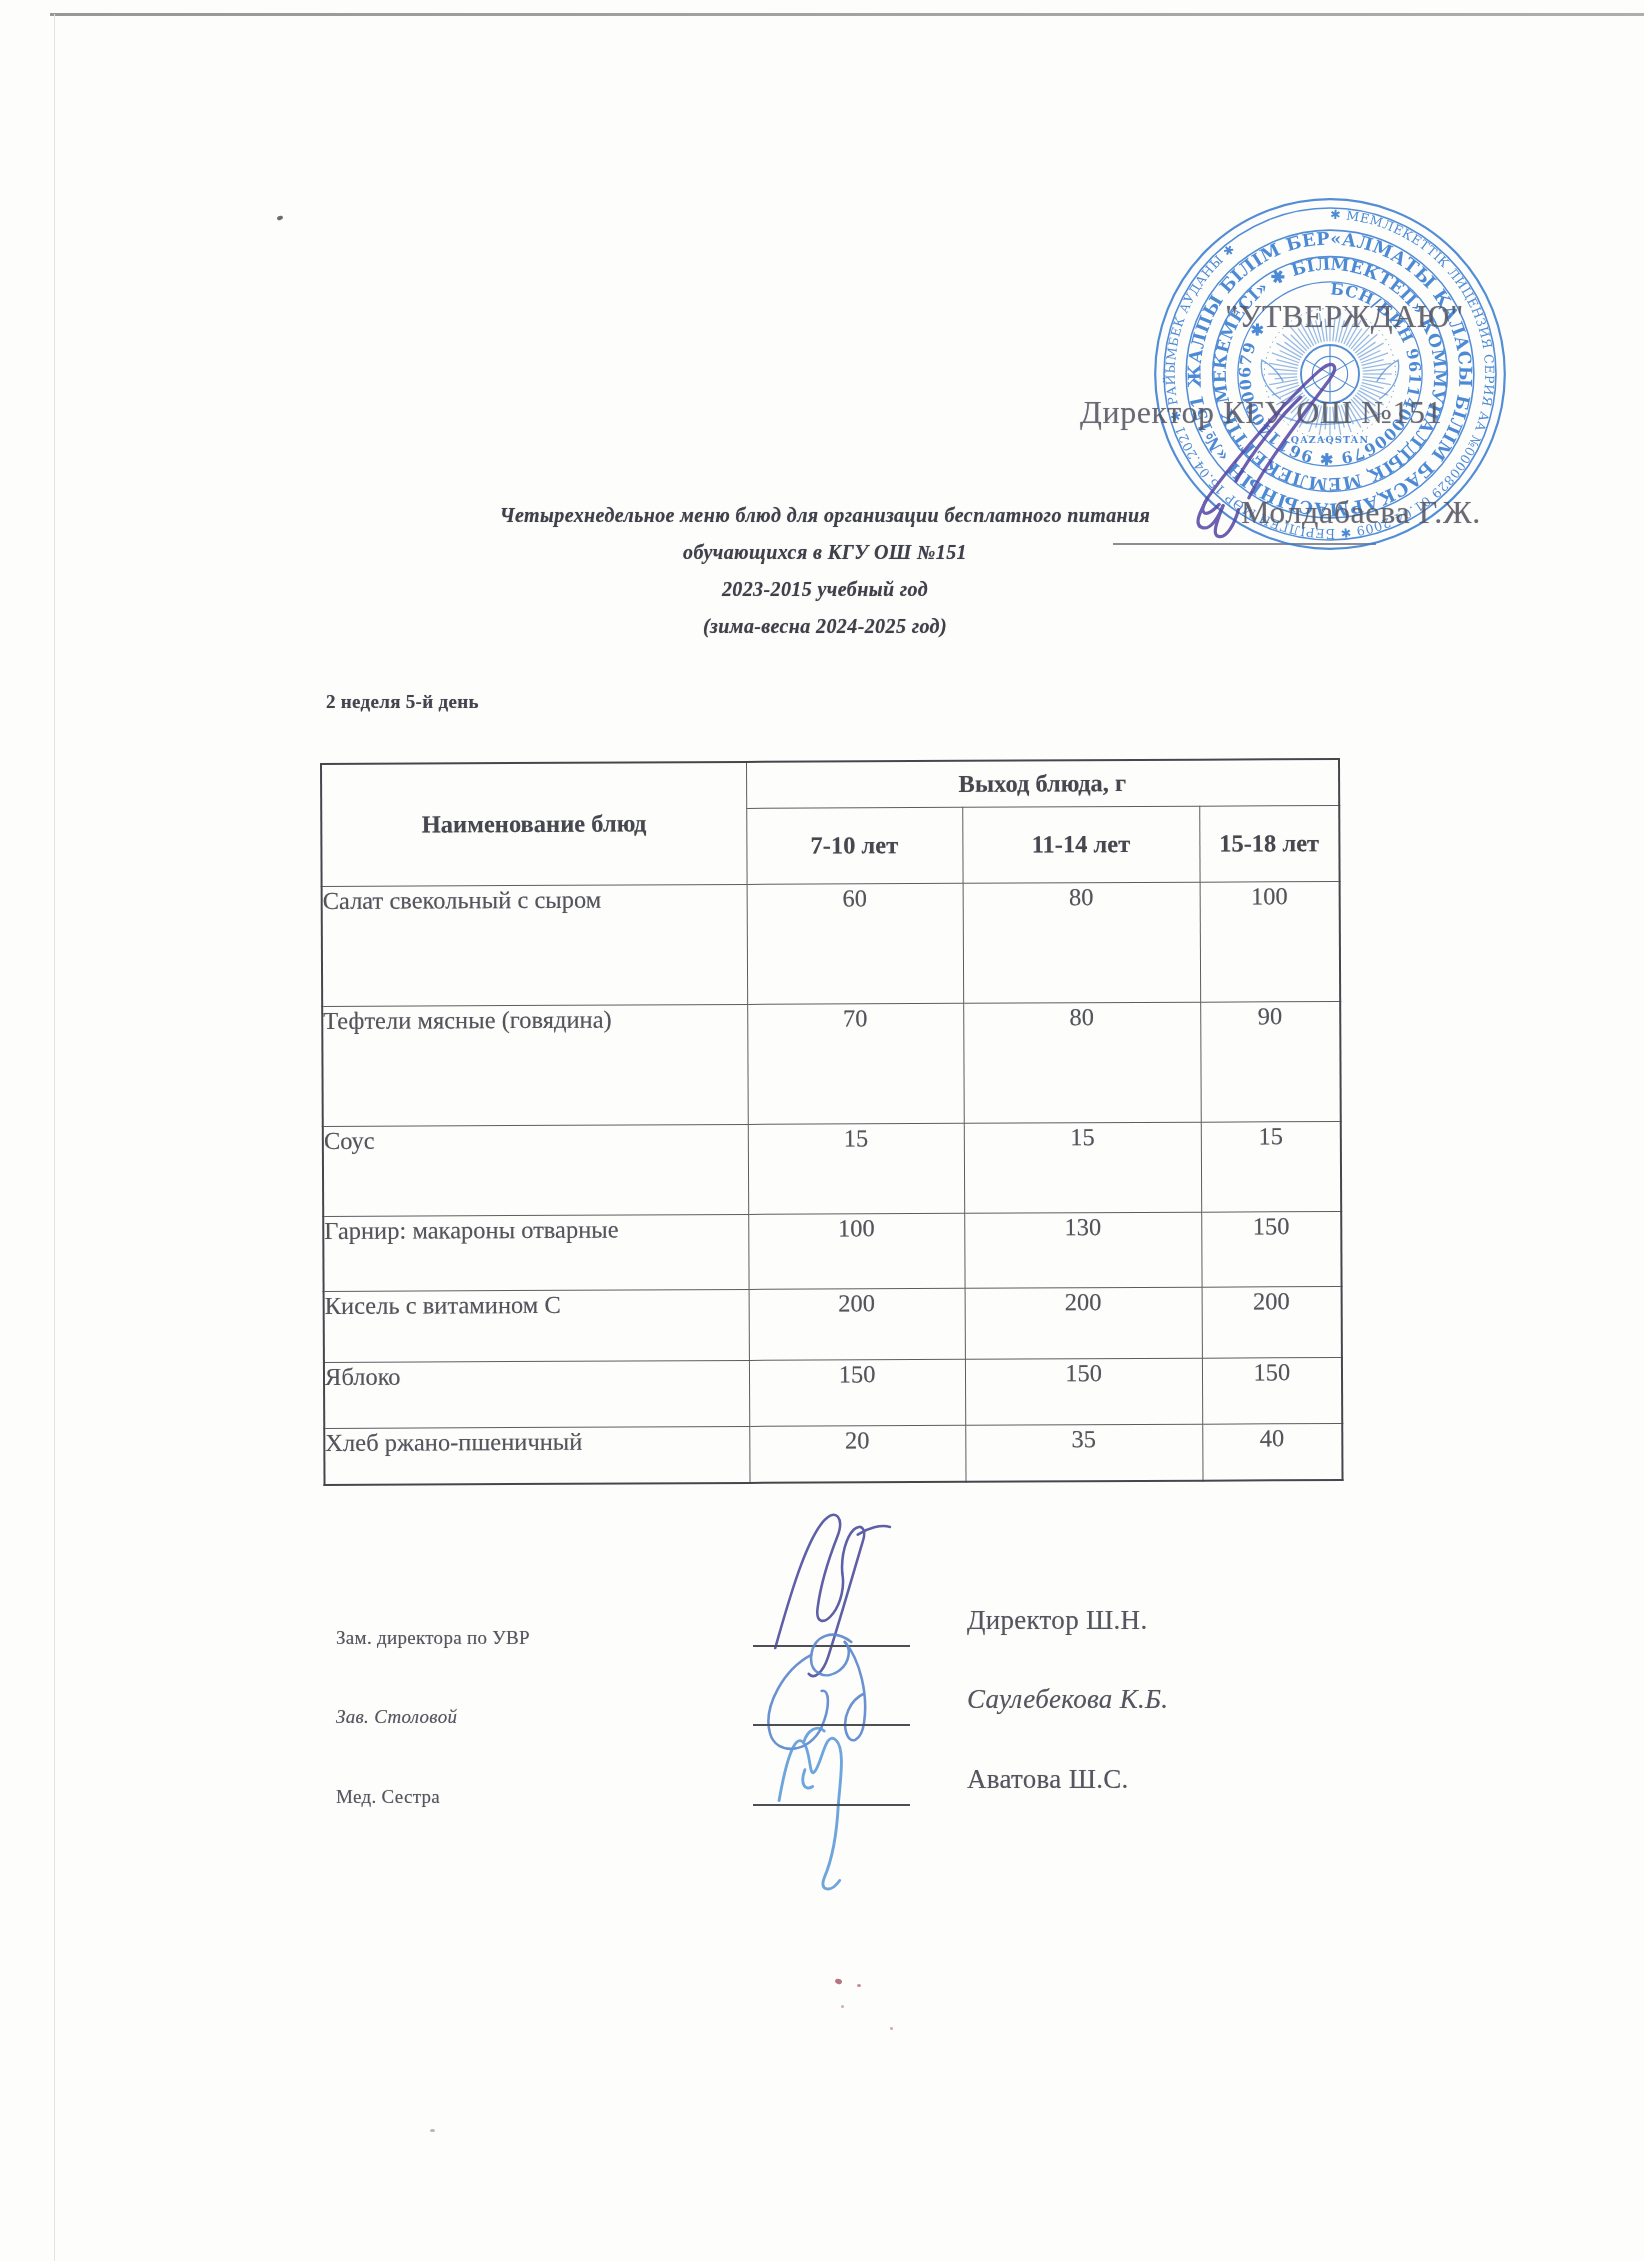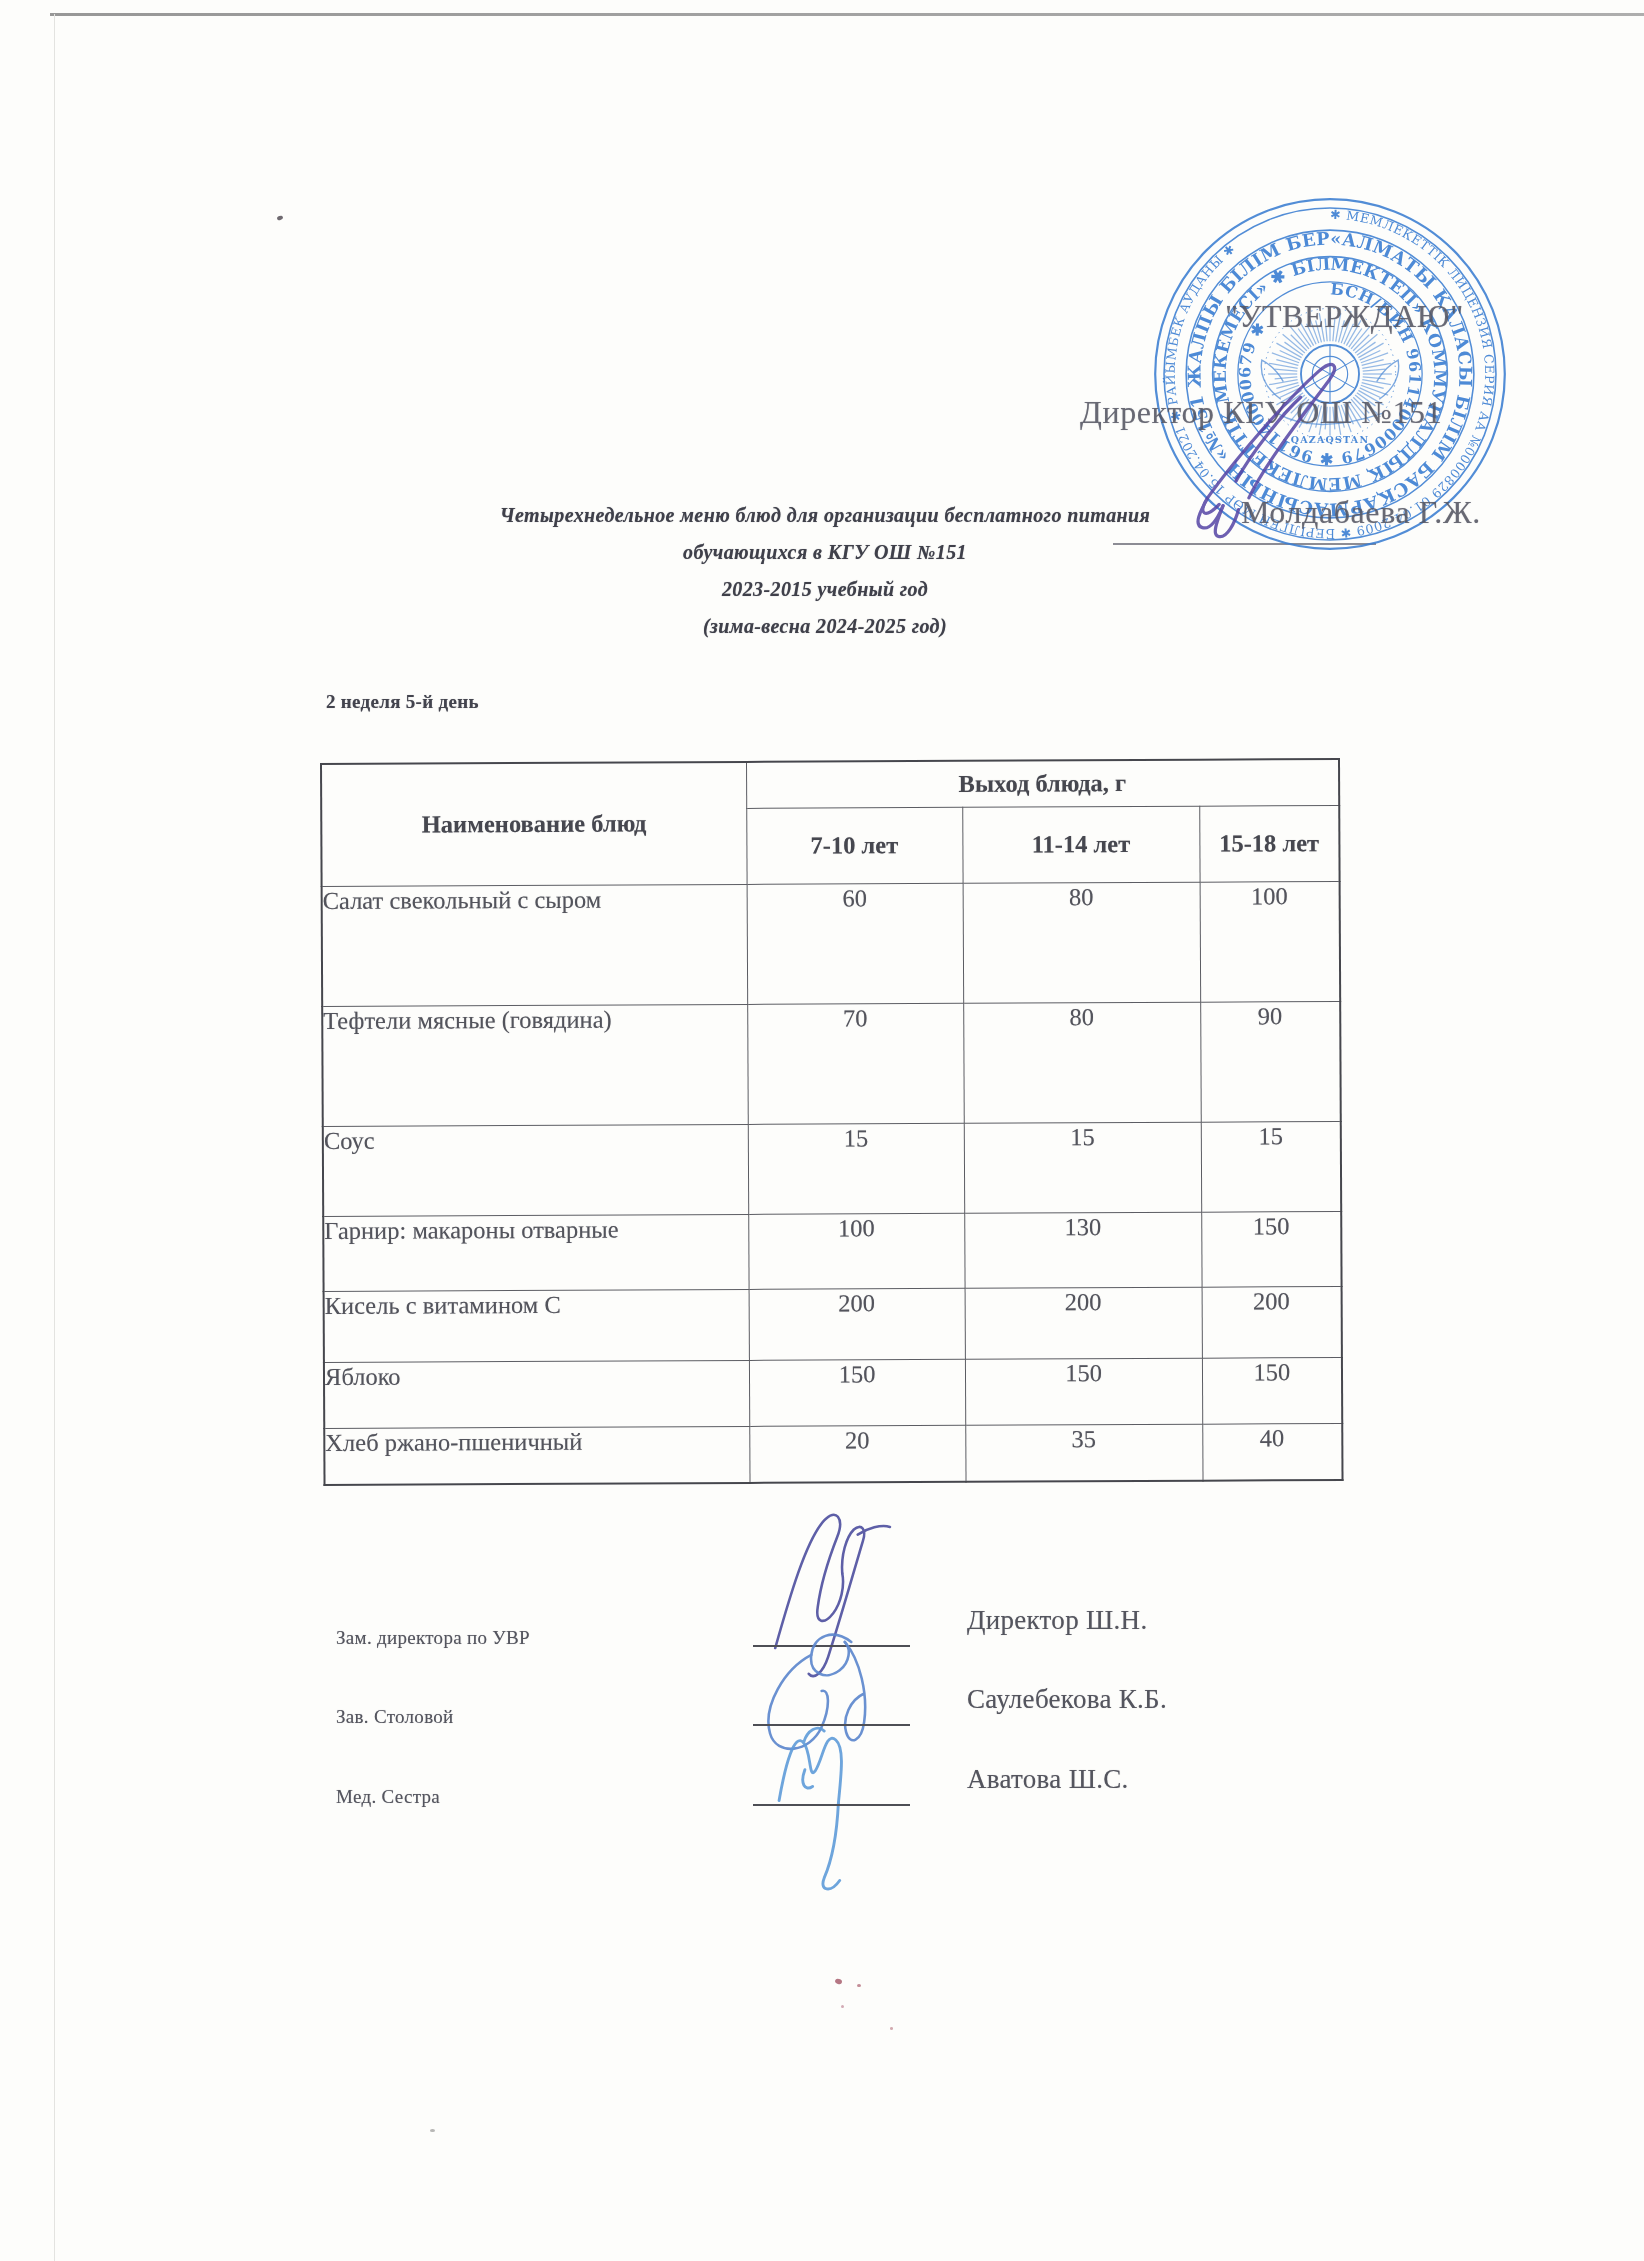--- a/index.html
+++ b/index.html
@@ -70,7 +70,7 @@
 
   
   .sig-row{position:absolute;left:336px;width:992px;height:84px;}
-  .sig-row1{top:1591px;} .sig-row2{top:1670px;} .sig-row3{top:1750px;}
+  .sig-row1{top:1591px;} .sig-row2{top:1670px;font-style:italic;} .sig-row3{top:1750px;}
   .sig-role{position:absolute;left:0;top:36px;font-size:19px;color:#54555e;letter-spacing:0.3px;text-shadow:0 0 0.8px rgba(75,75,88,.45);white-space:nowrap;}
   .sig-line{position:absolute;left:417px;top:54px;width:157px;height:0;border-top:2.3px solid #4e4f55;}
   .sig-name{position:absolute;left:631px;top:14px;font-size:27px;color:#54555e;letter-spacing:0.3px;text-shadow:0 0 0.8px rgba(75,75,88,.45);white-space:nowrap;}

